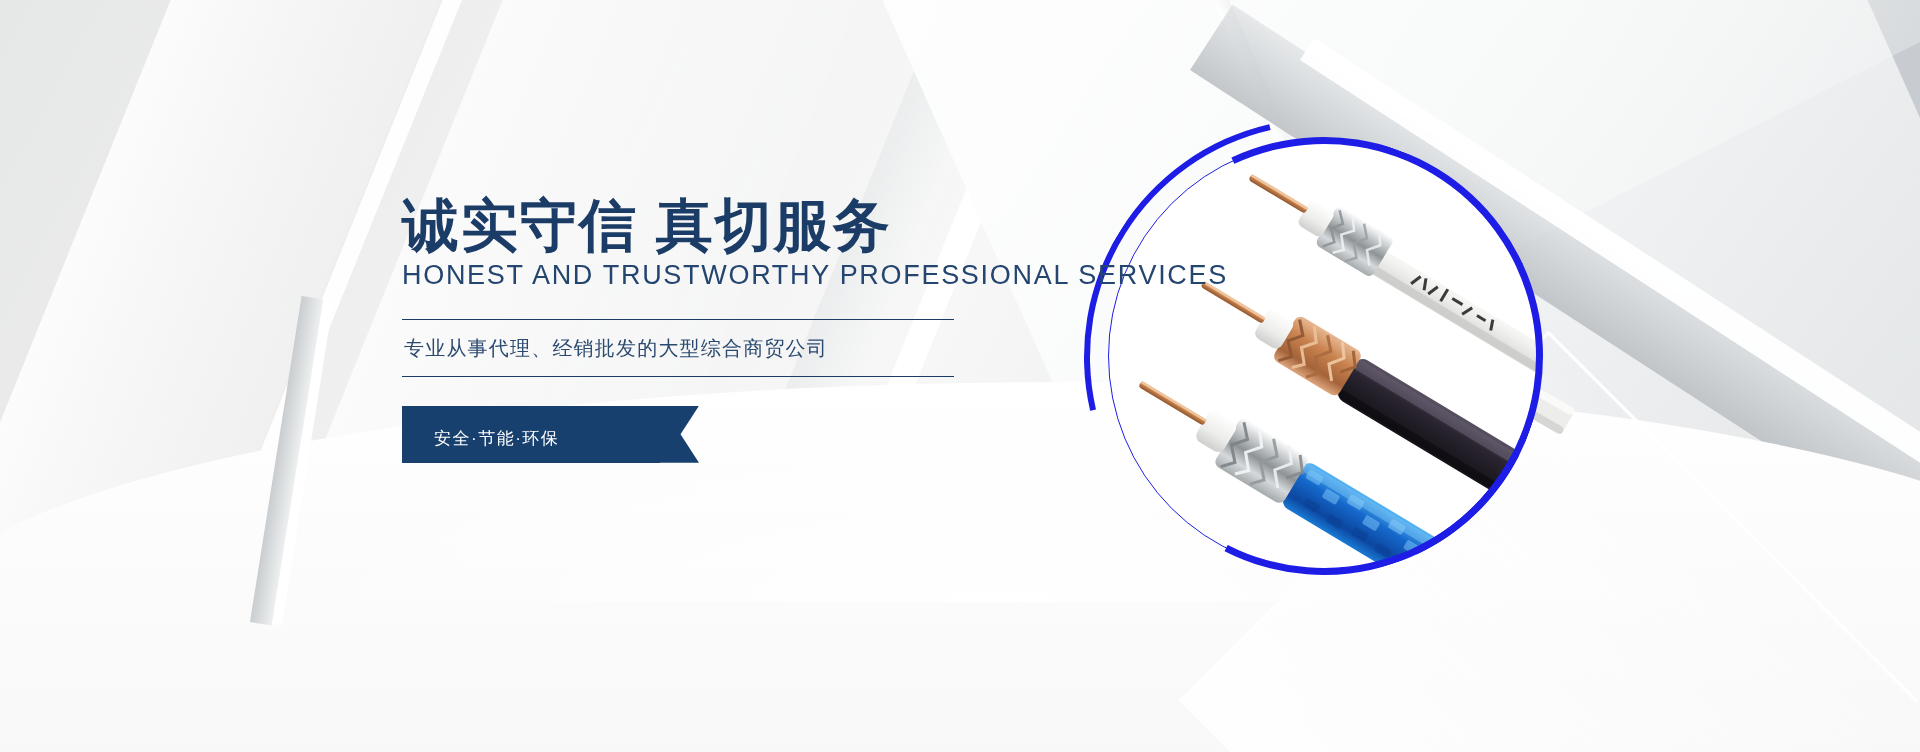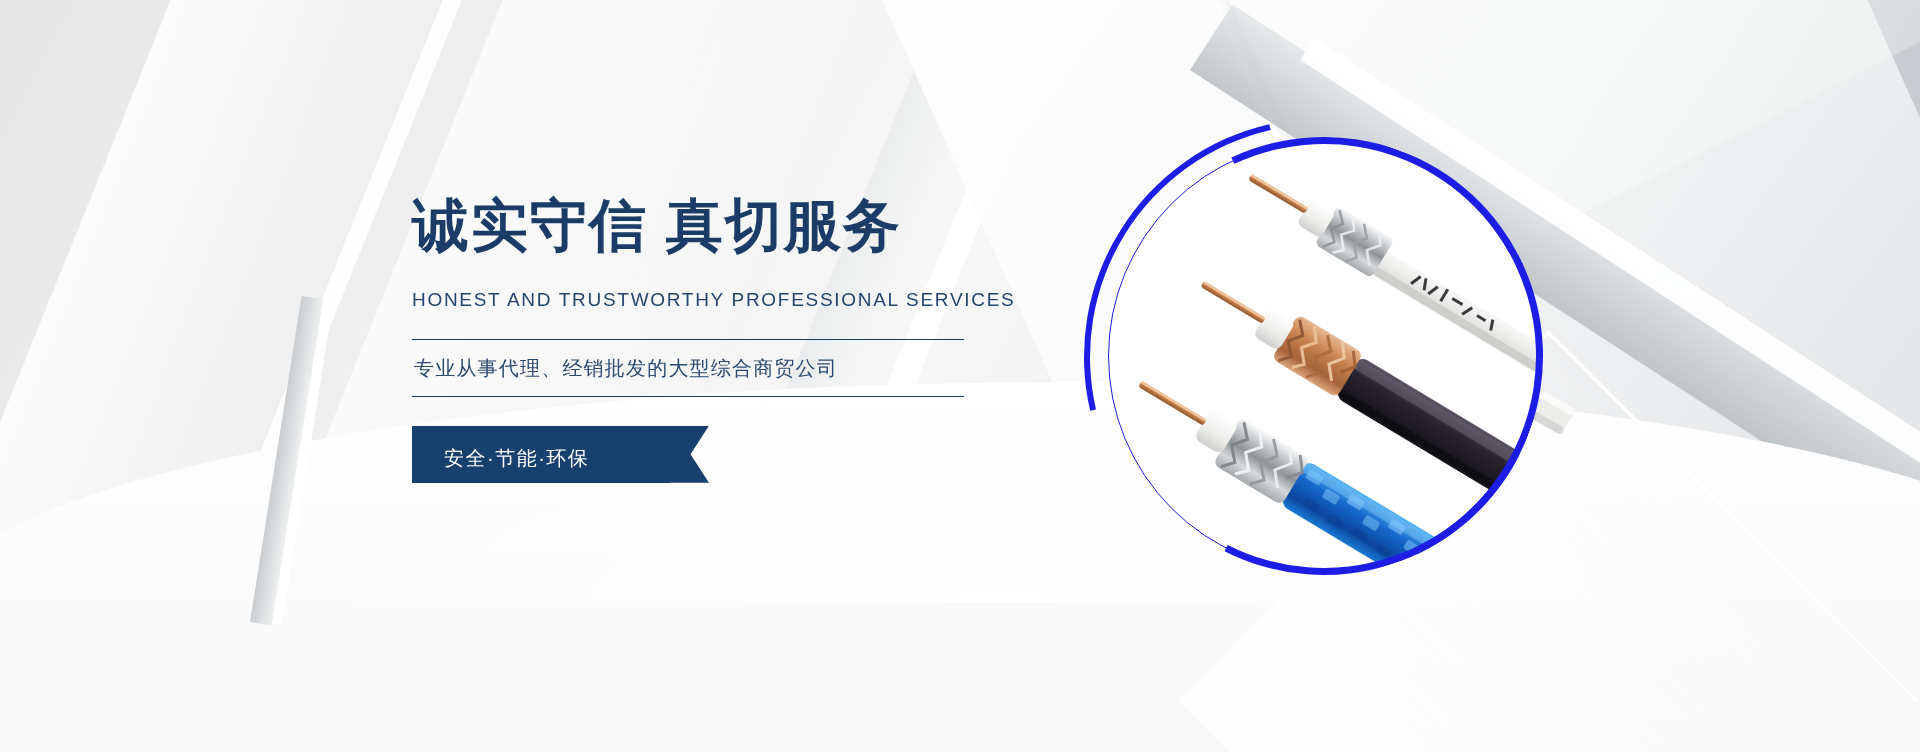--- a/index.html
+++ b/index.html
@@ -126,7 +126,7 @@
   
   .text-block{
     position:absolute;
-    left:412px;top:196px;
+    left:402px;top:196px;
     width:600px;
   }
   .headline{

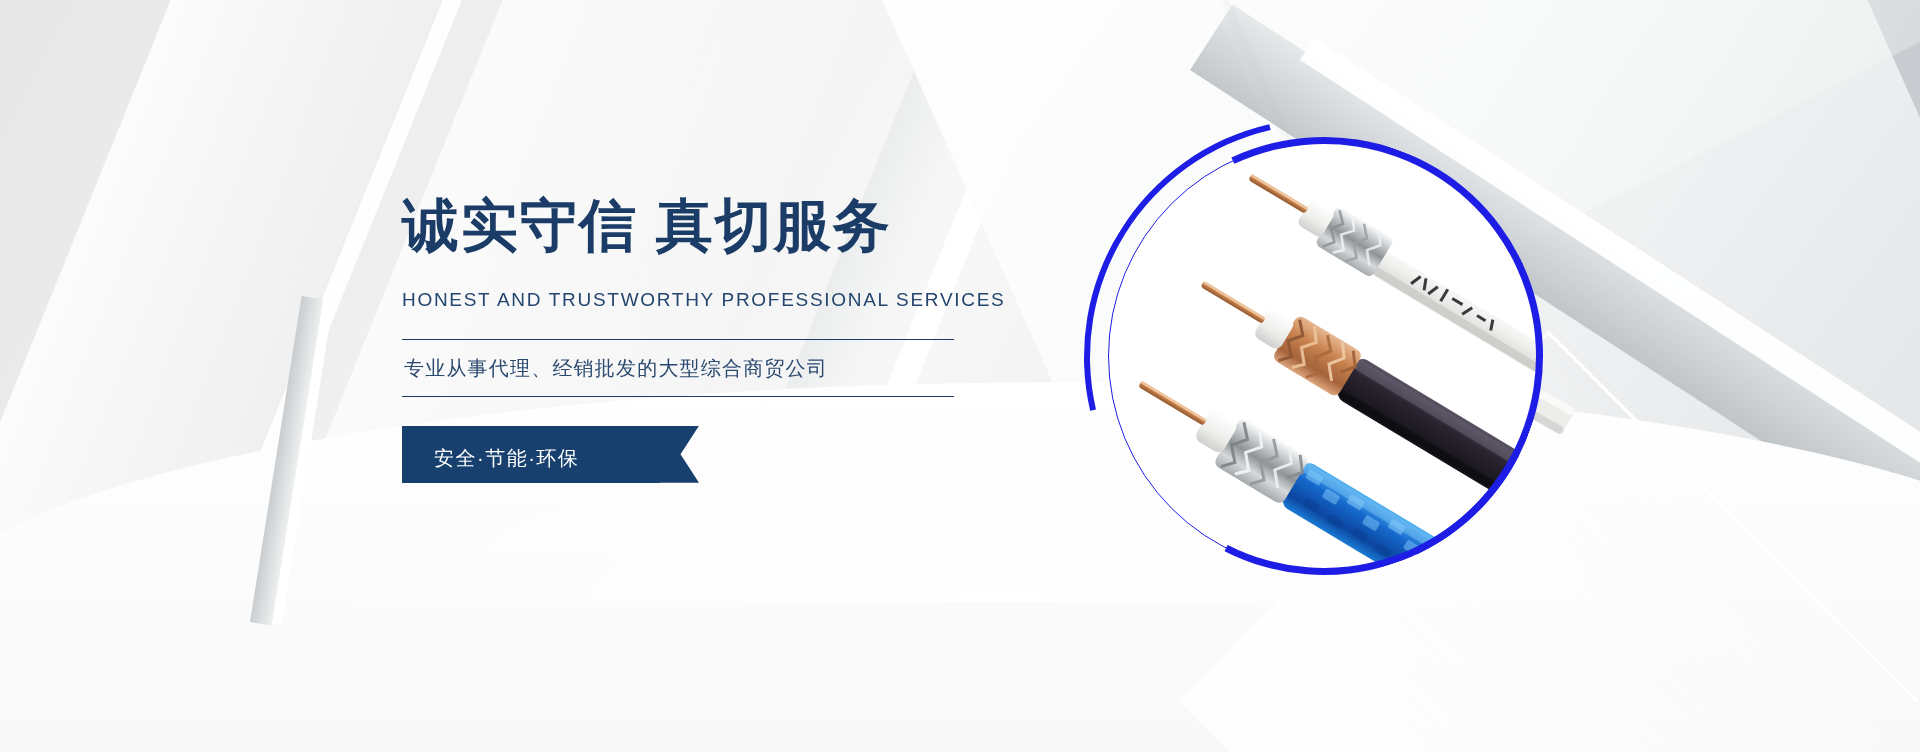--- a/index.html
+++ b/index.html
@@ -139,8 +139,8 @@
     margin:0;
   }
   .subhead{
-    margin-top:33px;
-    font-size:19px;
+    margin-top:4px;
+    font-size:27px;
     color:#23456f;
     letter-spacing:1.7px;
     white-space:nowrap;

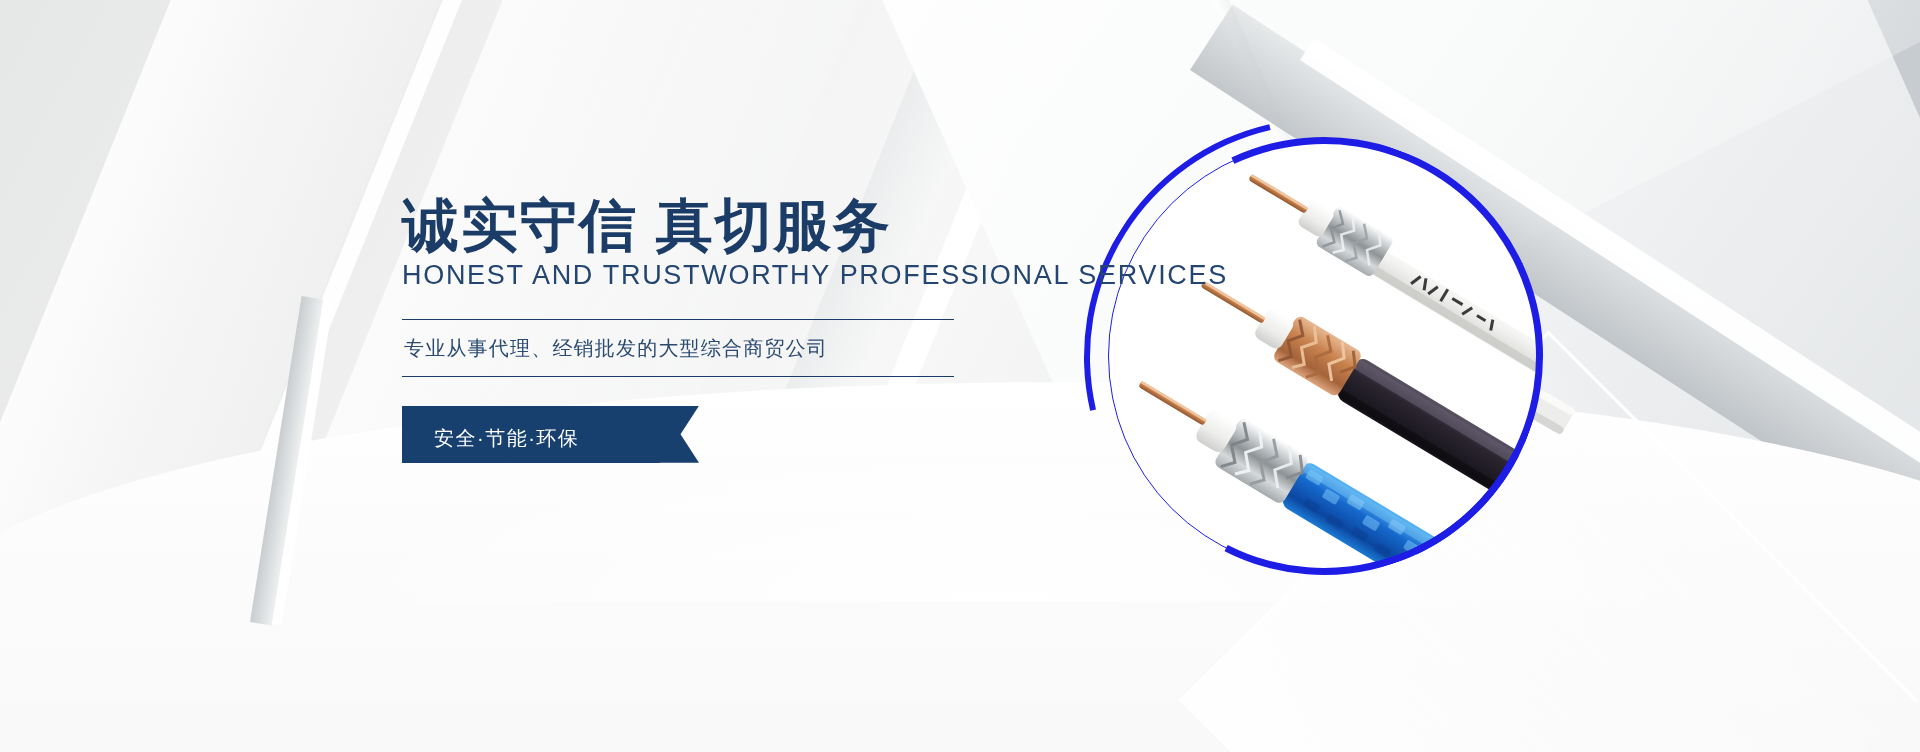--- a/index.html
+++ b/index.html
@@ -185,7 +185,7 @@
     height:65px;
     display:flex;align-items:center;
     color:#fff;
-    font-size:20px;
+    font-size:17px;
     letter-spacing:1.5px;
     white-space:nowrap;
     z-index:2;

